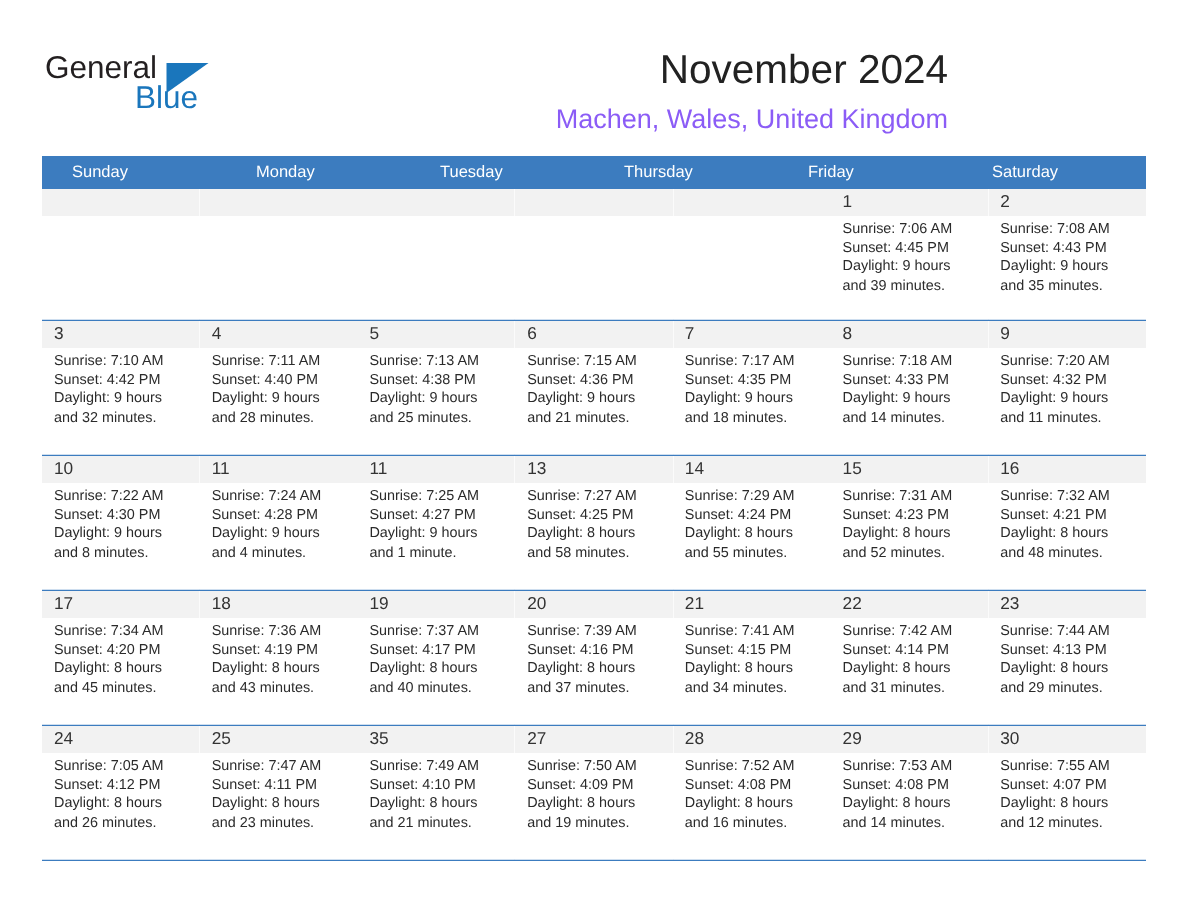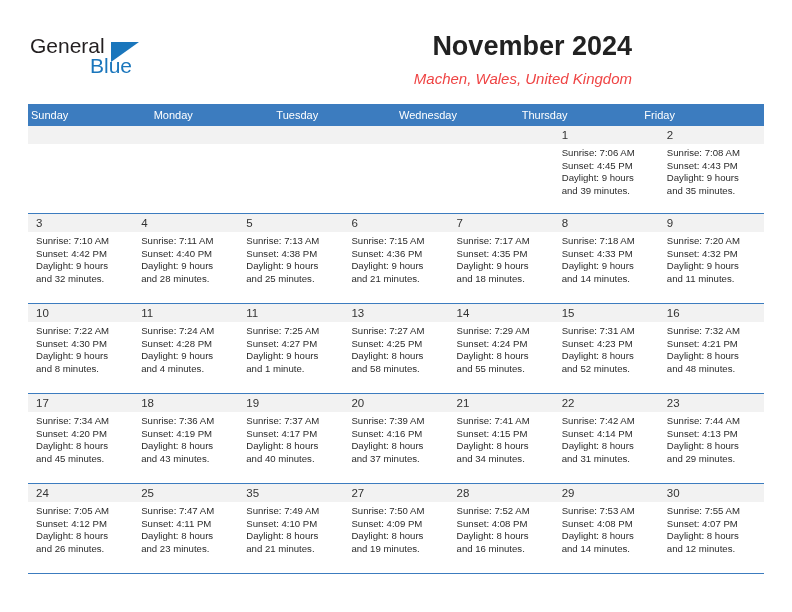--- a/index.html
+++ b/index.html
@@ -72,7 +72,7 @@
   .cal-title {
     font-size: 27px;
     color: #222222;
-    font-weight: bold;
+    font-weight: normal;
     line-height: 32px;
     white-space: nowrap;
   }

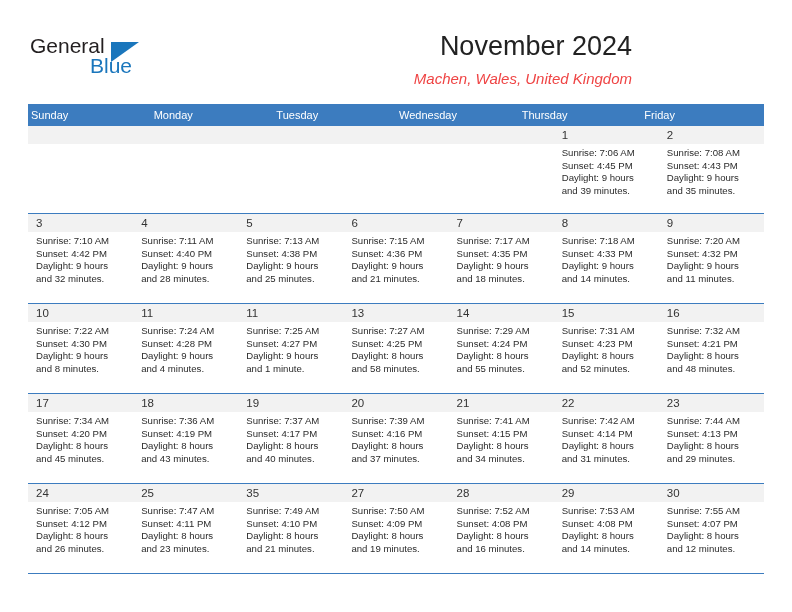--- a/index.html
+++ b/index.html
@@ -77,12 +77,11 @@
     white-space: nowrap;
   }
   .cal-subtitle {
-    font-size: 15px;
-    color: #ef4444;
+    font-size: 18px;
+    color: #8b5cf6;
     line-height: 20px;
     margin-top: 7px;
     white-space: nowrap;
-    font-style: italic;
   }
 
   

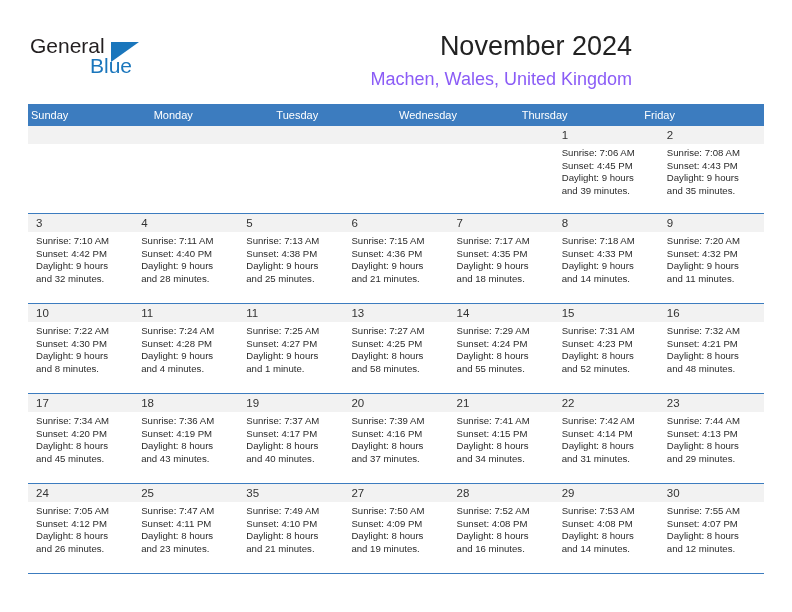--- a/index.html
+++ b/index.html
@@ -101,7 +101,7 @@
     color: #ffffff;
     font-size: 11px;
     line-height: 22px;
-    padding-left: 3px;
+    padding-left: 20px;
     box-sizing: border-box;
     overflow: hidden;
     white-space: nowrap;

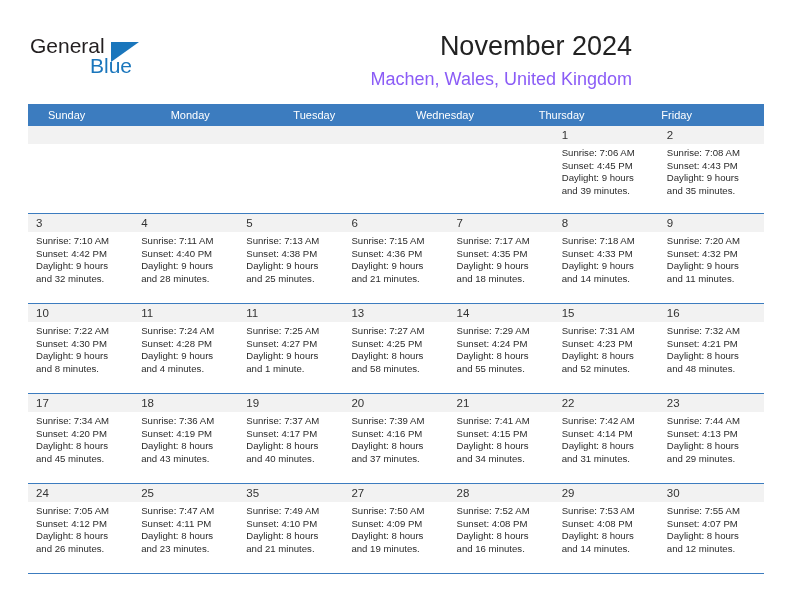--- a/index.html
+++ b/index.html
@@ -174,7 +174,6 @@
         <div class="weekday">Sunday</div>
         <div class="weekday">Monday</div>
         <div class="weekday">Tuesday</div>
-        <div class="weekday">Wednesday</div>
         <div class="weekday">Thursday</div>
         <div class="weekday">Friday</div>
       </div>

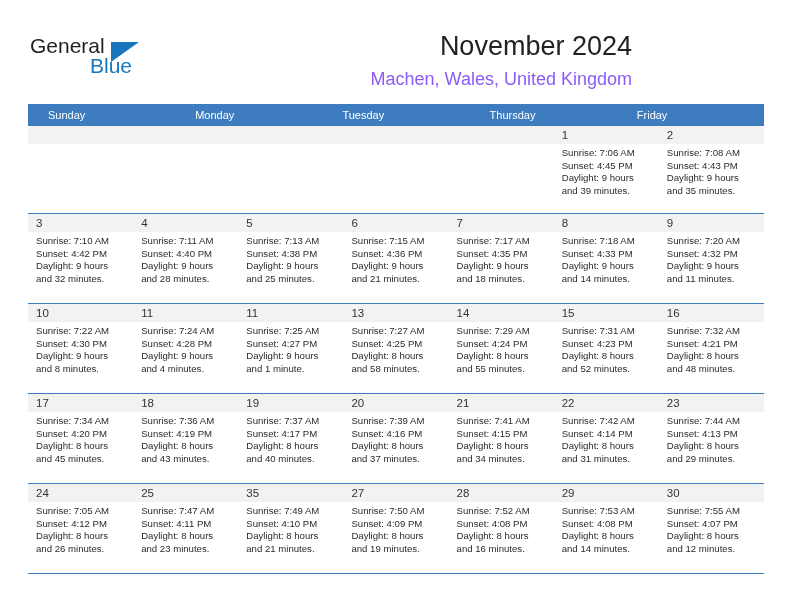--- a/index.html
+++ b/index.html
@@ -176,6 +176,7 @@
         <div class="weekday">Tuesday</div>
         <div class="weekday">Thursday</div>
         <div class="weekday">Friday</div>
+        <div class="weekday">Saturday</div>
       </div>
     <div id="weeks-container">
         <div class="week-row empty-week">

